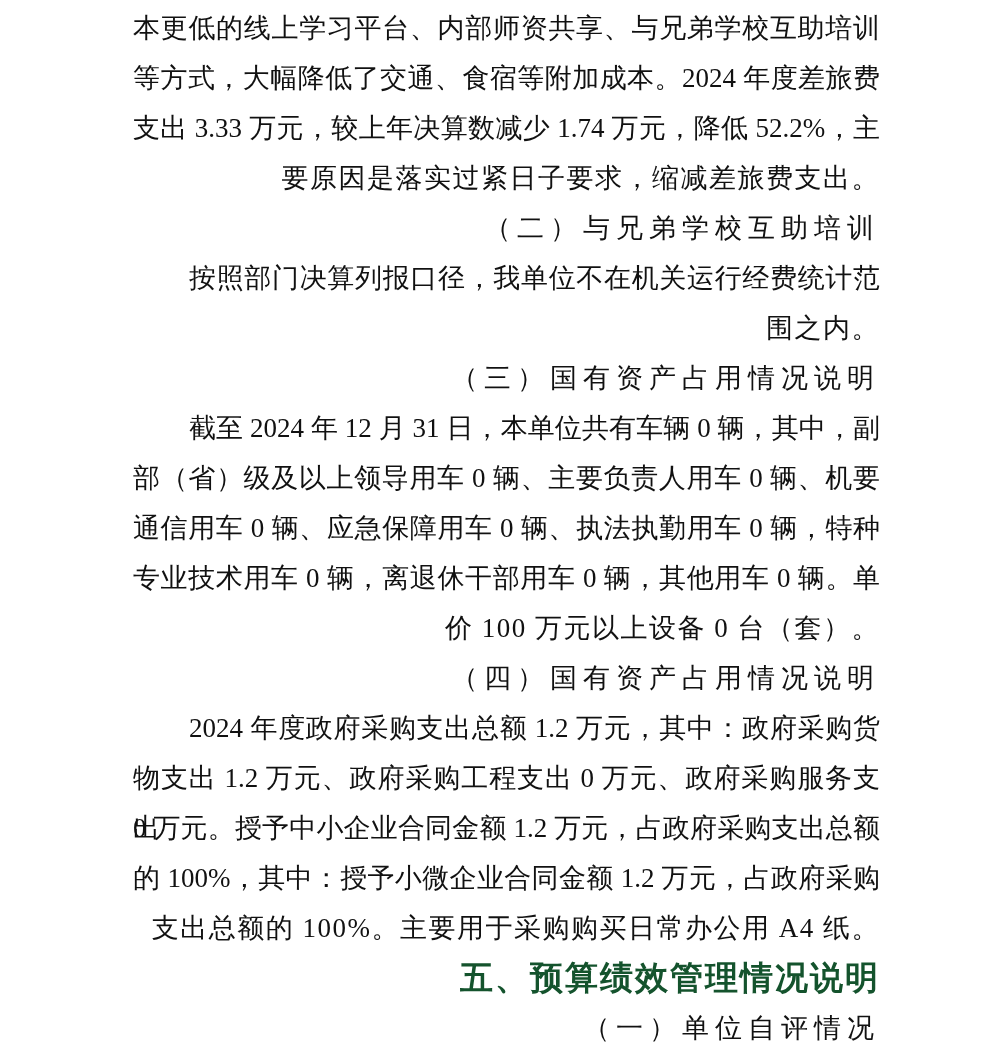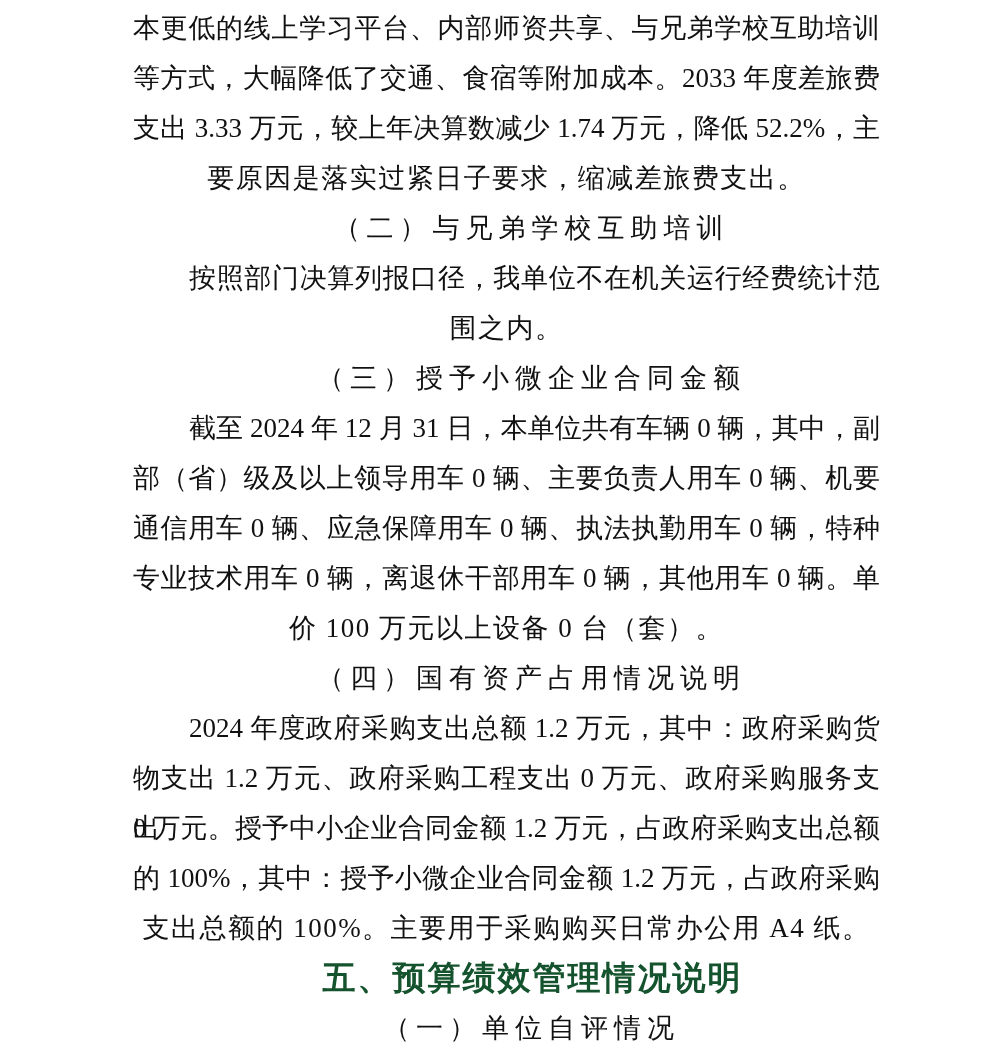--- a/index.html
+++ b/index.html
@@ -59,7 +59,7 @@
 <div class="page">
   <div class="textblock">
     <div class="line fill">本更低的线上学习平台、内部师资共享、与兄弟学校互助培训</div>
-    <div class="line fill">等方式，大幅降低了交通、食宿等附加成本。2033 年度差旅费</div>
+    <div class="line fill">等方式，大幅降低了交通、食宿等附加成本。2024 年度差旅费</div>
     <div class="line fill">支出 3.33 万元，较上年决算数减少 1.74 万元，降低 52.2%，主</div>
     <div class="line end">要原因是落实过紧日子要求，缩减差旅费支出。</div>
     <div class="line sub">（二）与兄弟学校互助培训</div>

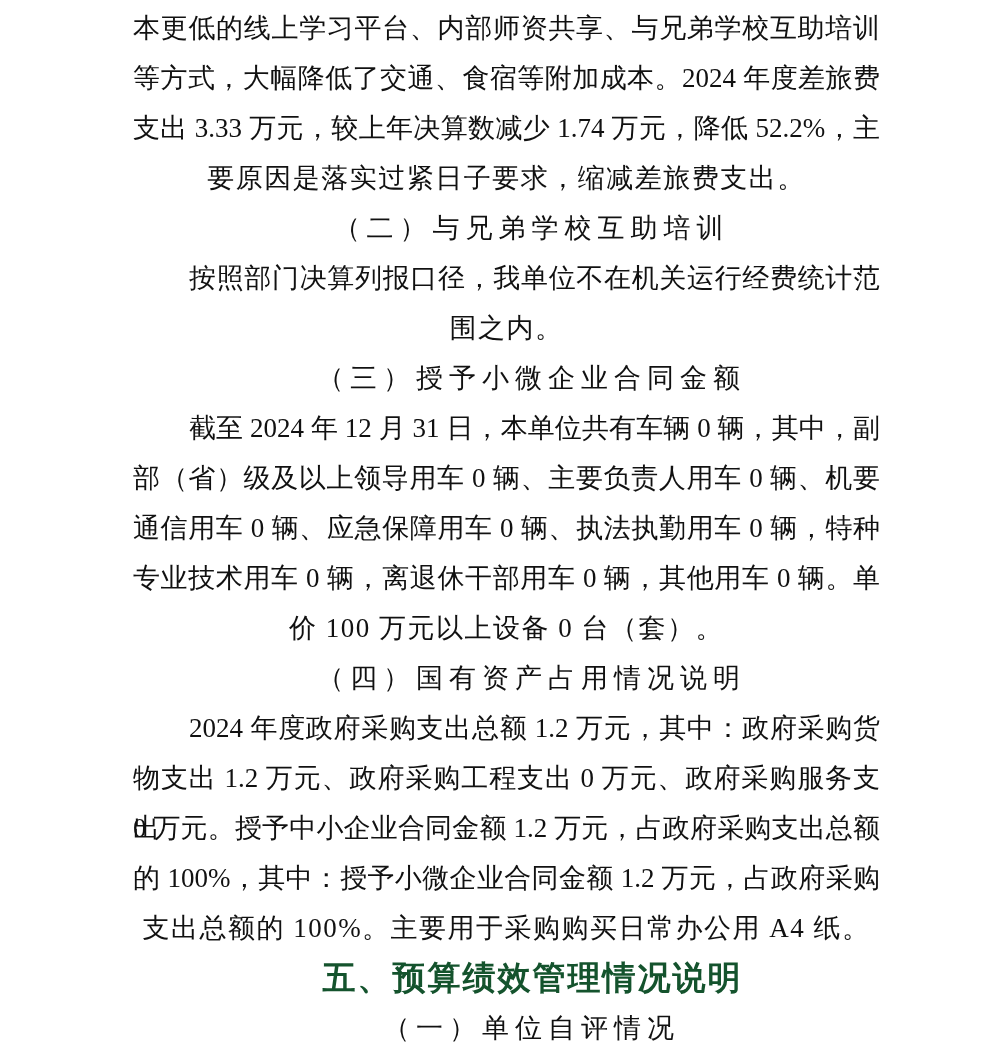--- a/index.html
+++ b/index.html
@@ -23,7 +23,7 @@
     font-size: 27px;
     color: #111111;
     font-family: "Liberation Serif", "DejaVu Serif", serif;
-    text-align: center;
+    text-align: right;
   }
   
   .fill {

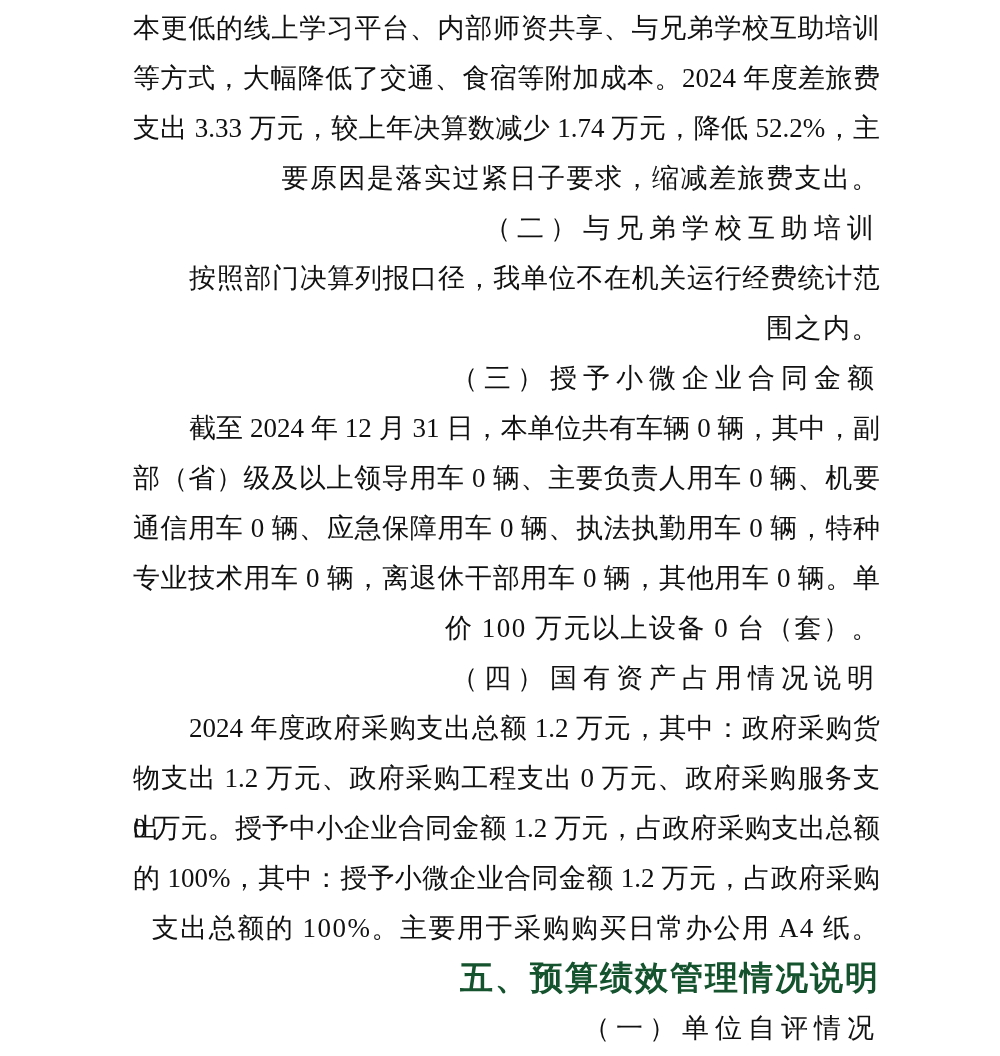--- a/index.html
+++ b/index.html
@@ -65,7 +65,7 @@
     <div class="line sub">（二）与兄弟学校互助培训</div>
     <div class="line fill indent">按照部门决算列报口径，我单位不在机关运行经费统计范</div>
     <div class="line end">围之内。</div>
-    <div class="line sub">（三）授予小微企业合同金额</div>
+    <div class="line sub">（三）国有资产占用情况说明</div>
     <div class="line fill indent">截至 2024 年 12 月 31 日，本单位共有车辆 0 辆，其中，副</div>
     <div class="line fill">部（省）级及以上领导用车 0 辆、主要负责人用车 0 辆、机要</div>
     <div class="line fill">通信用车 0 辆、应急保障用车 0 辆、执法执勤用车 0 辆，特种</div>

